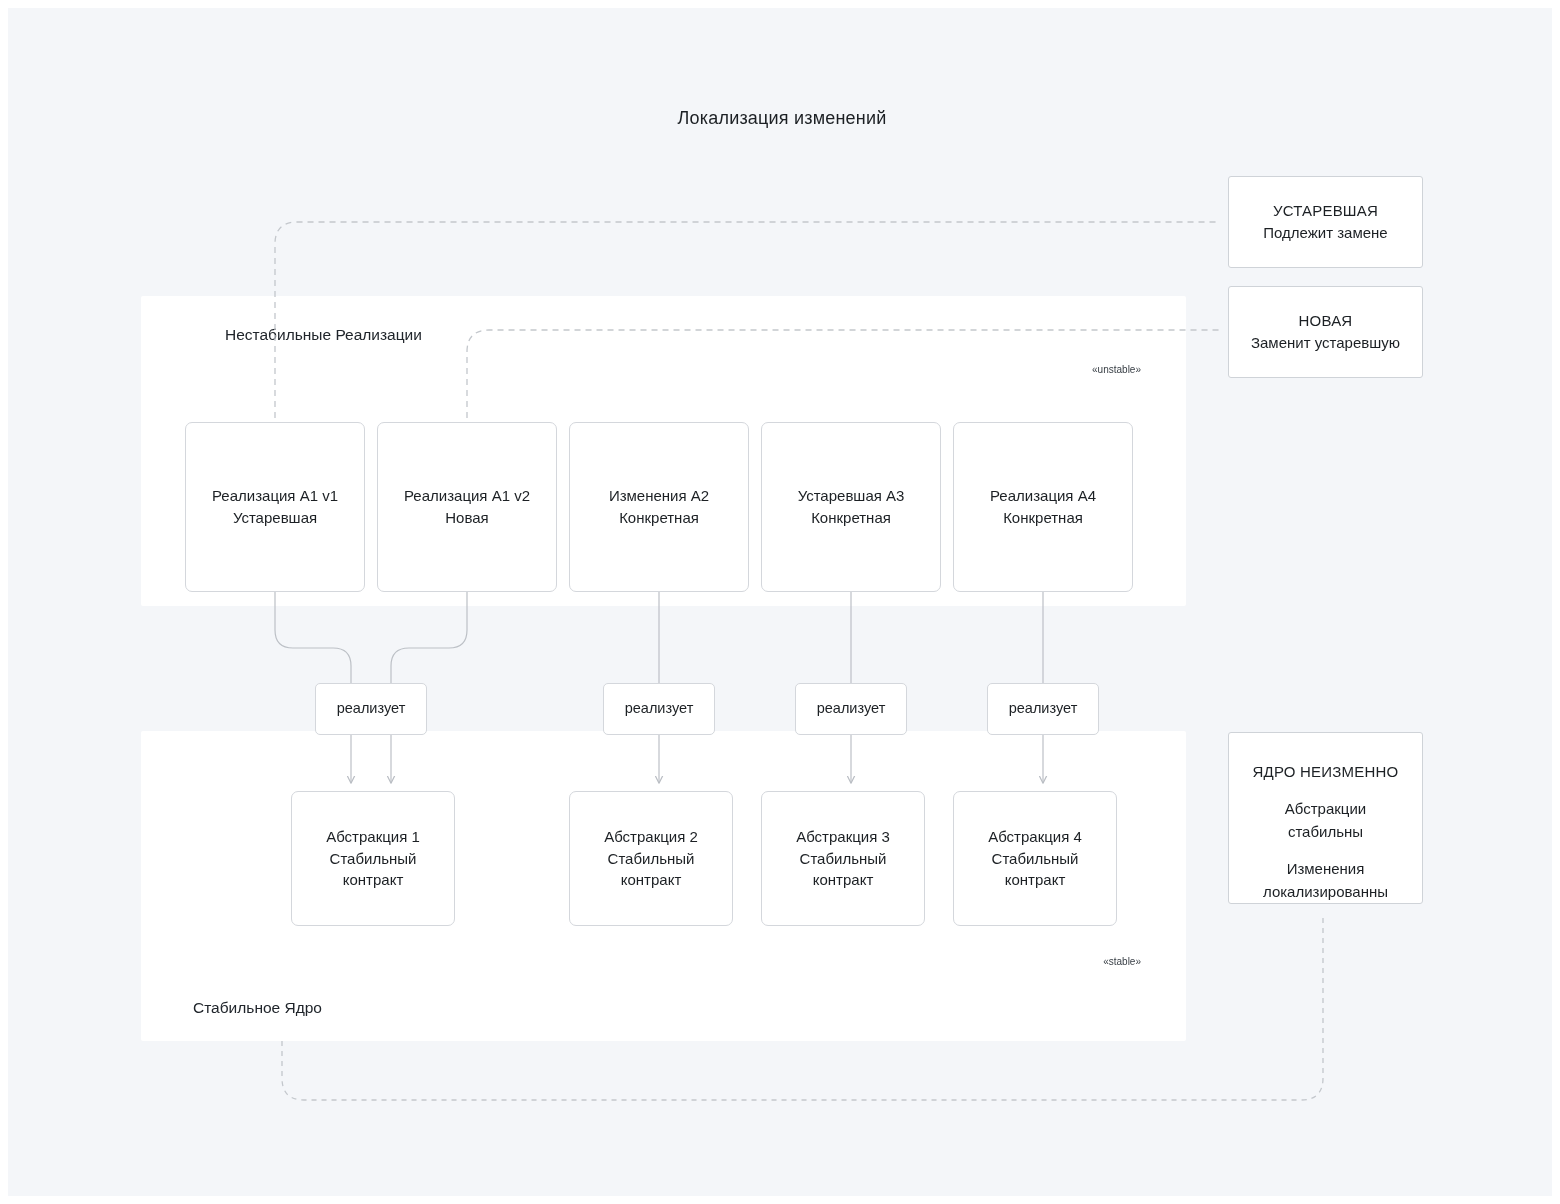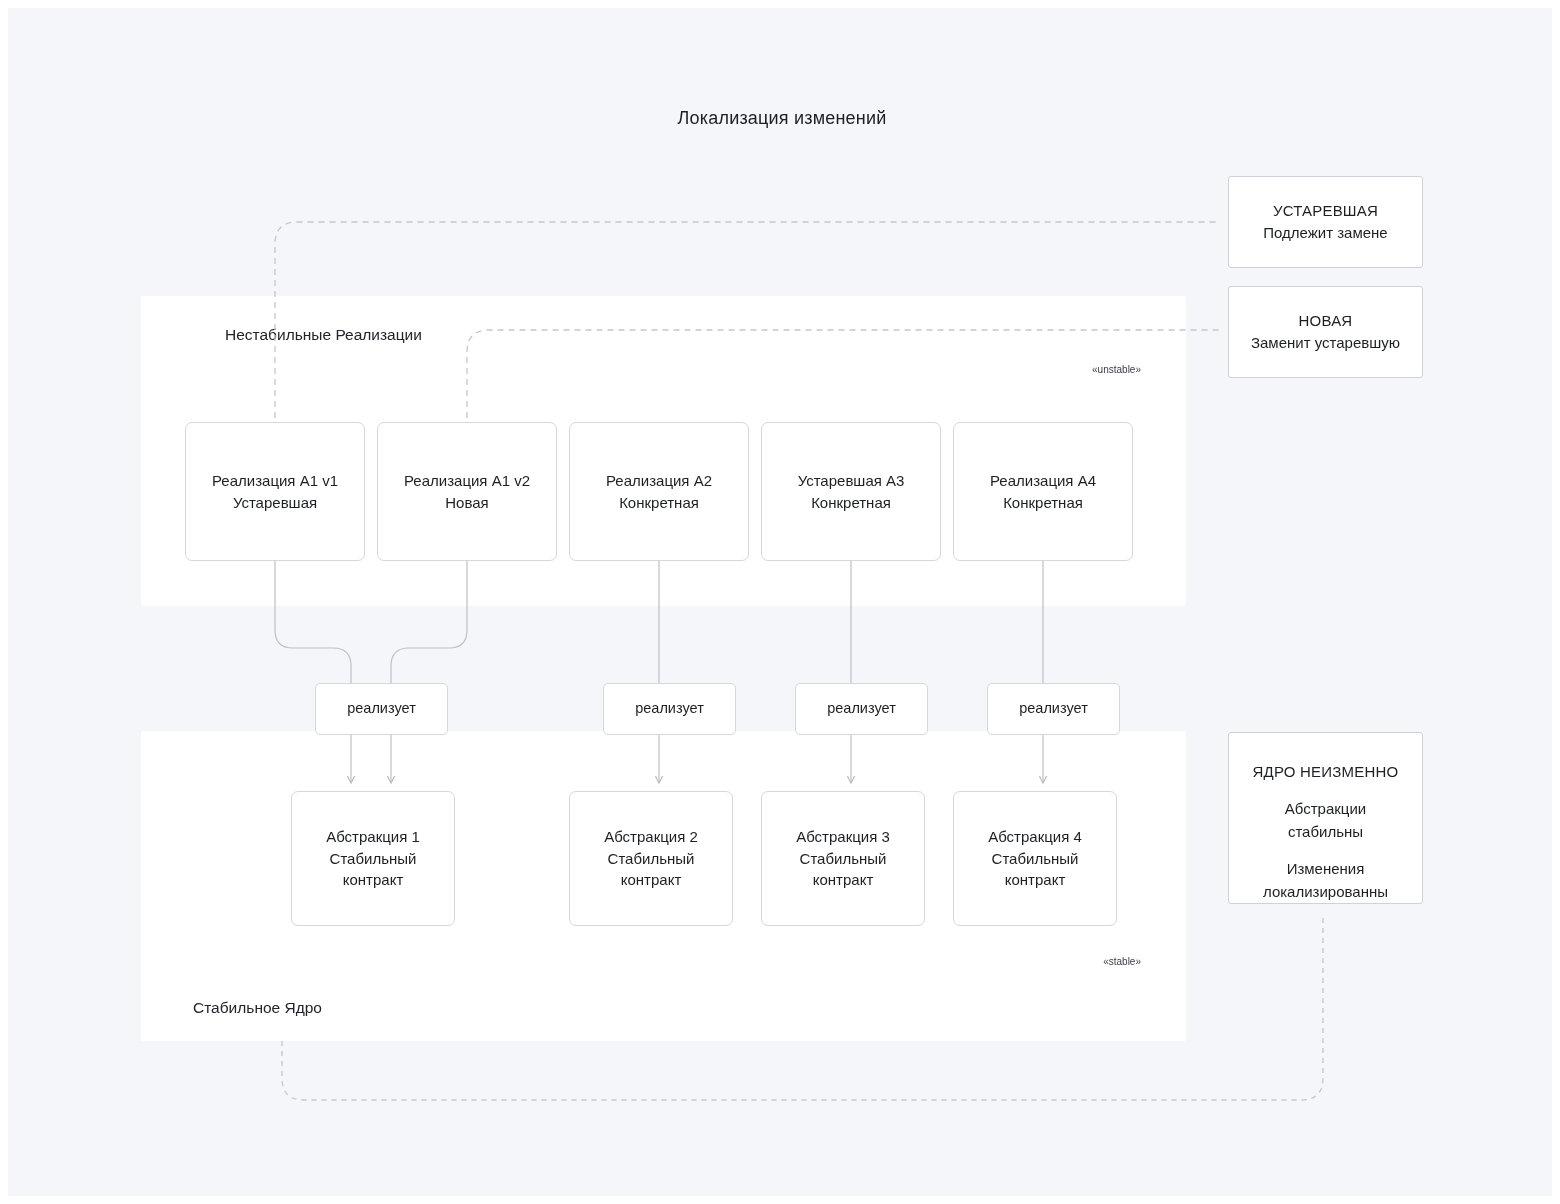--- a/index.html
+++ b/index.html
@@ -98,7 +98,7 @@
     line-height: 1.45;
     box-sizing: border-box;
   }
-  .impl-node { width: 180px; height: 139px; top: 414px; }
+  .impl-node { width: 180px; height: 170px; top: 414px; }
   .impl-node .node-text { padding: 0 8px; }
 
   .abs-node { width: 164px; height: 135px; top: 783px; }

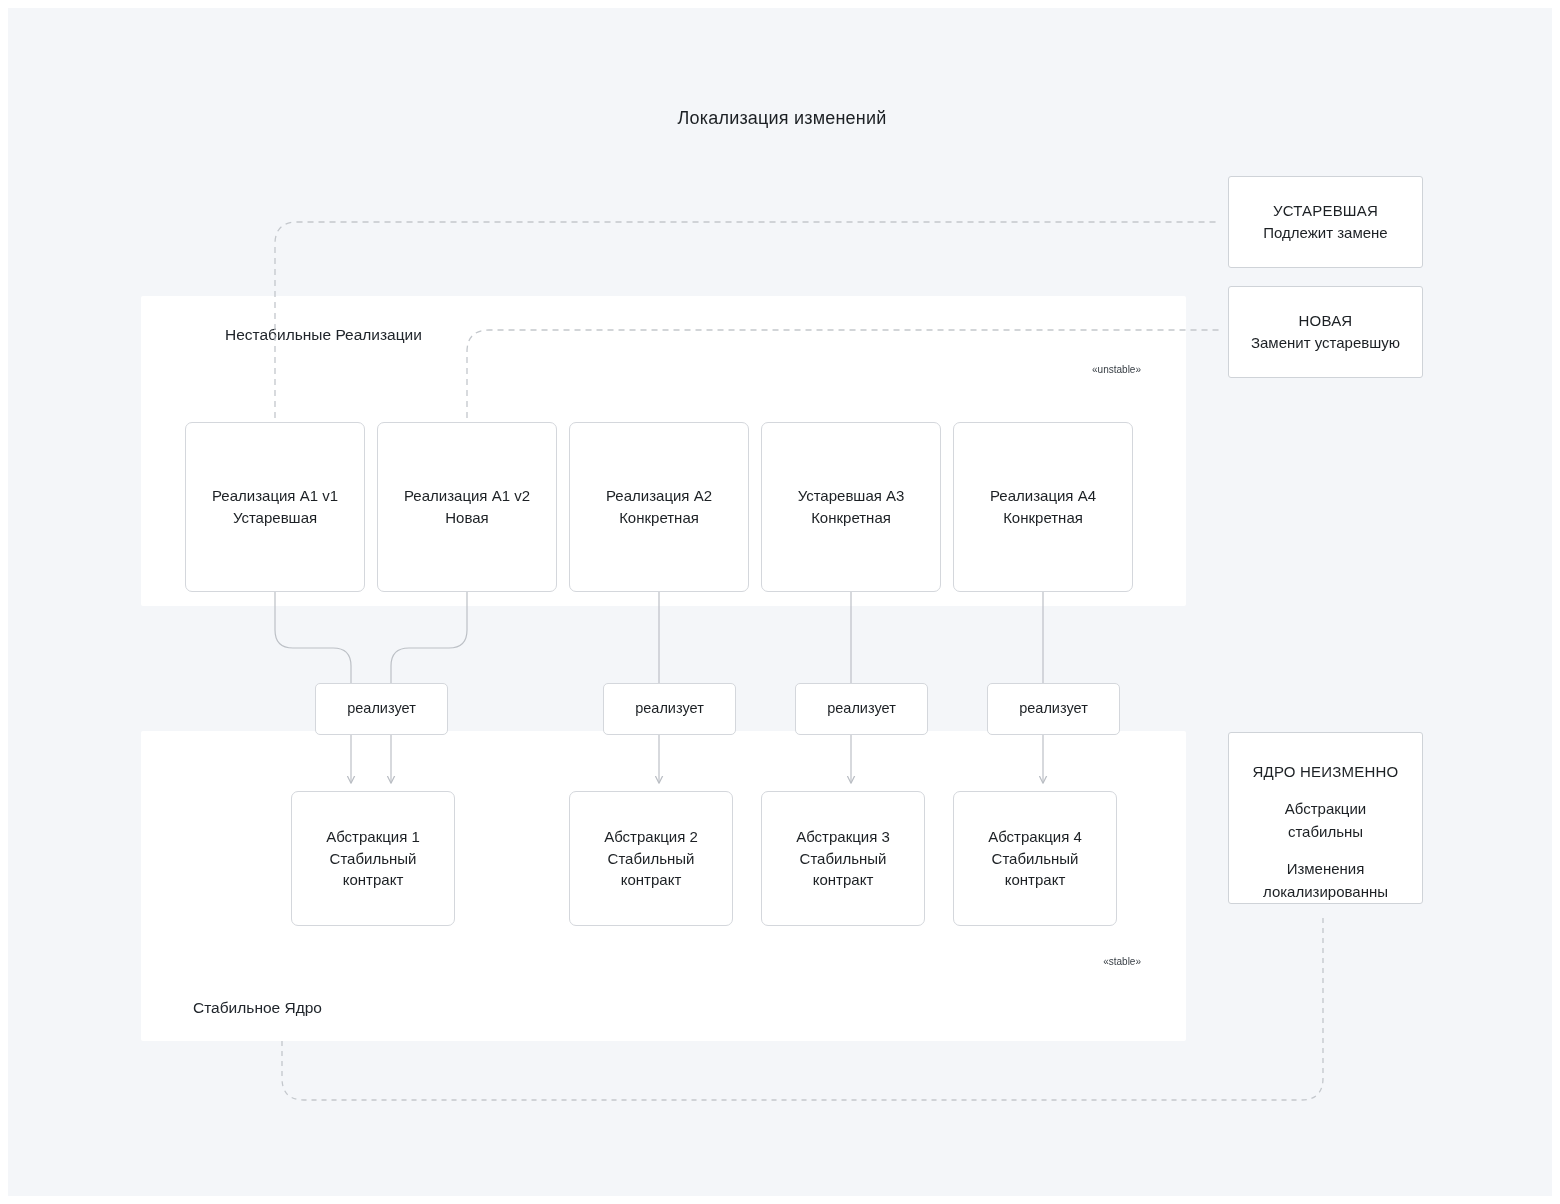--- a/index.html
+++ b/index.html
@@ -209,7 +209,7 @@
 
     <div class="node impl-node" style="left:561px;">
       <div class="node-text">
-        <div>Реализация A2</div>
+        <div>Изменения A2</div>
         <div>Конкретная</div>
       </div>
     </div>

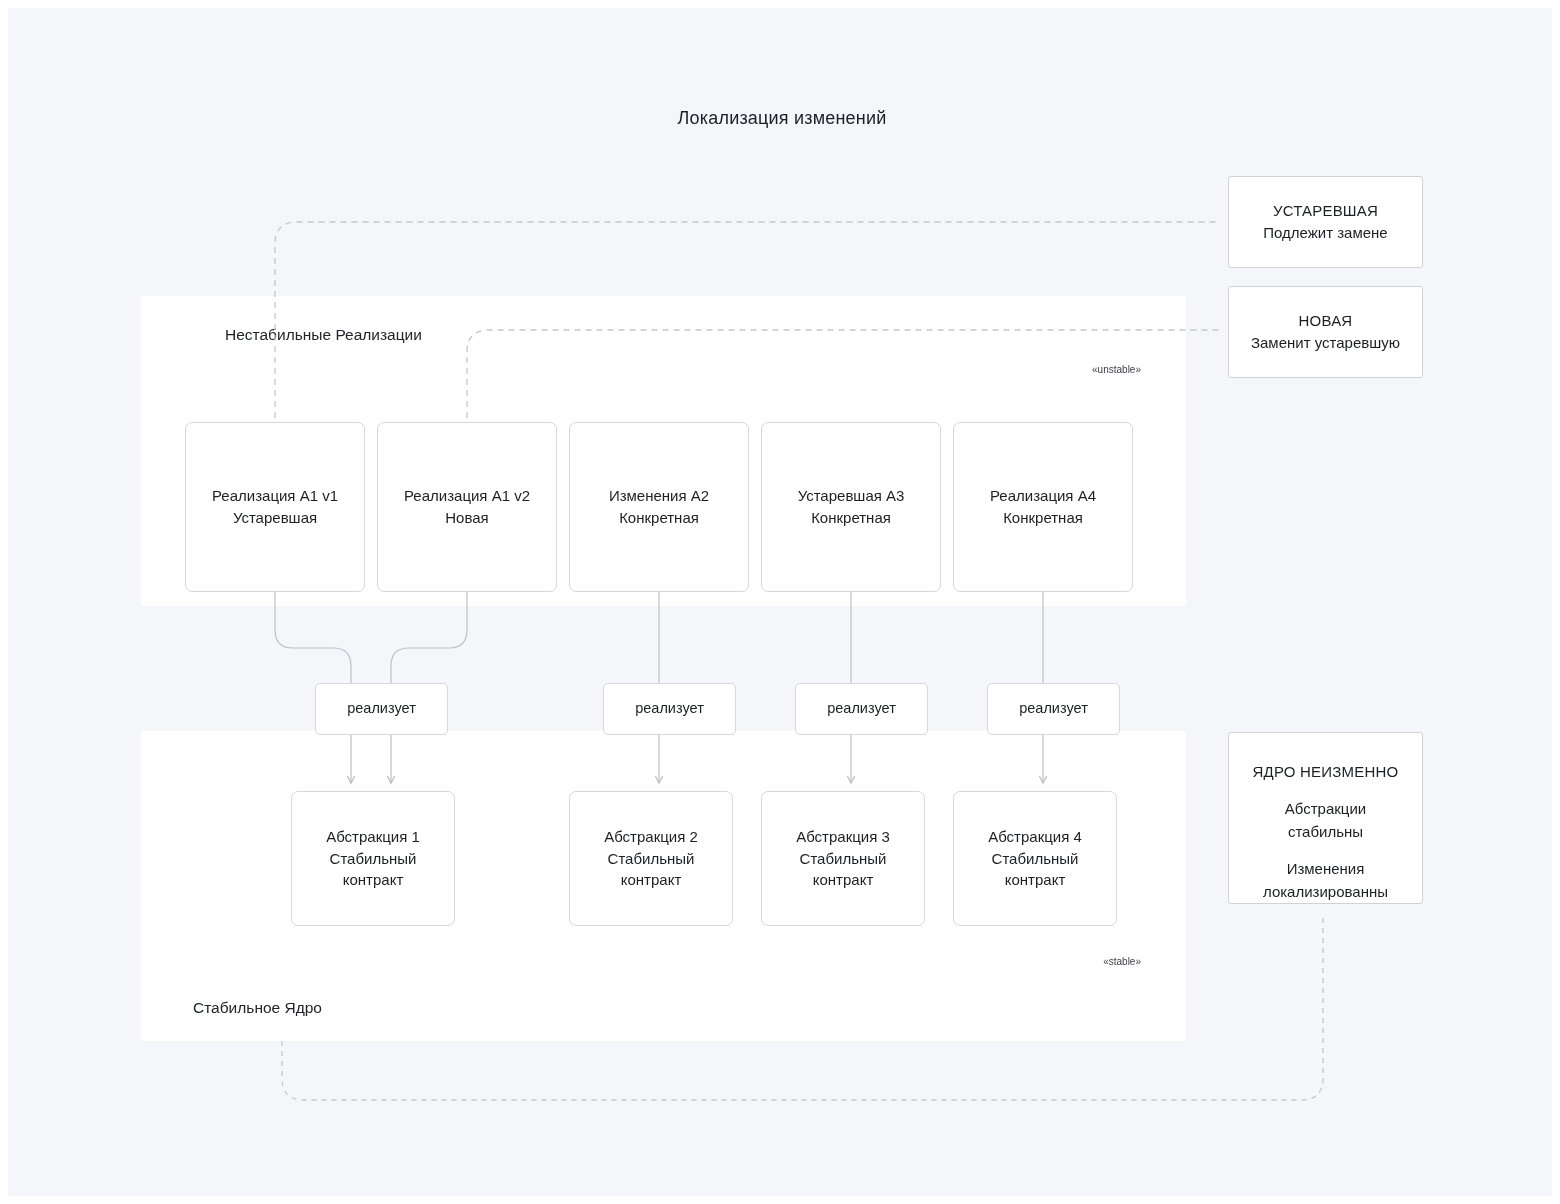--- a/index.html
+++ b/index.html
@@ -104,7 +104,7 @@
   .abs-node { width: 164px; height: 135px; top: 783px; }
 
   .rel-node {
-    width: 133px;
+    width: 112px;
     height: 52px;
     top: 675px;
     font-size: 14.5px;

